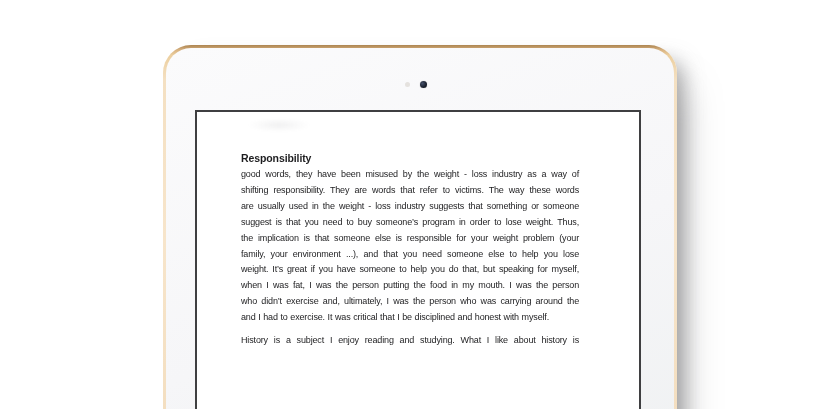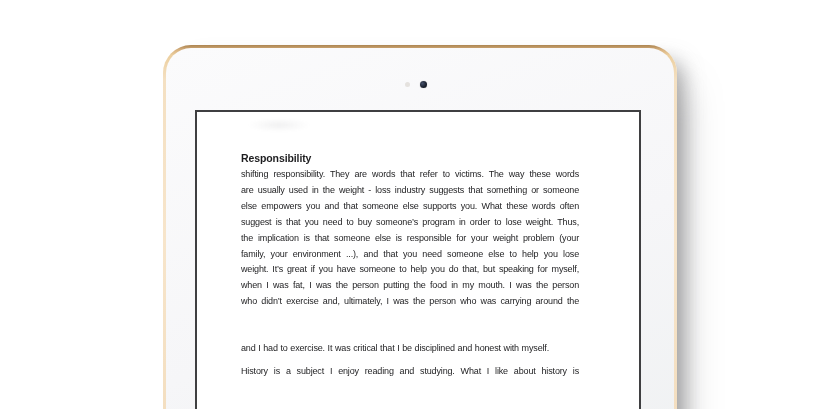--- a/index.html
+++ b/index.html
@@ -121,6 +121,7 @@
         <div class="textcol">
           <h1 class="title">Responsibility</h1>
           <div class="para para1">
+              <div class="line">good words, they have been misused by the weight - loss industry as a way of</div>
               <div class="line">shifting responsibility. They are words that refer to victims. The way these words</div>
               <div class="line">are usually used in the weight - loss industry suggests that something or someone</div>
               <div class="line">else empowers you and that someone else supports you. What these words often</div>

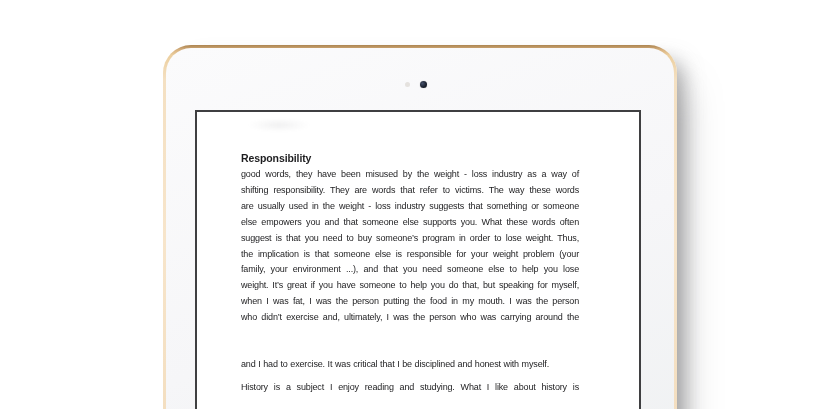--- a/index.html
+++ b/index.html
@@ -124,7 +124,6 @@
               <div class="line">good words, they have been misused by the weight - loss industry as a way of</div>
               <div class="line">shifting responsibility. They are words that refer to victims. The way these words</div>
               <div class="line">are usually used in the weight - loss industry suggests that something or someone</div>
-              <div class="line">else empowers you and that someone else supports you. What these words often</div>
               <div class="line">suggest is that you need to buy someone’s program in order to lose weight. Thus,</div>
               <div class="line">the implication is that someone else is responsible for your weight problem (your</div>
               <div class="line">family, your environment ...), and that you need someone else to help you lose</div>

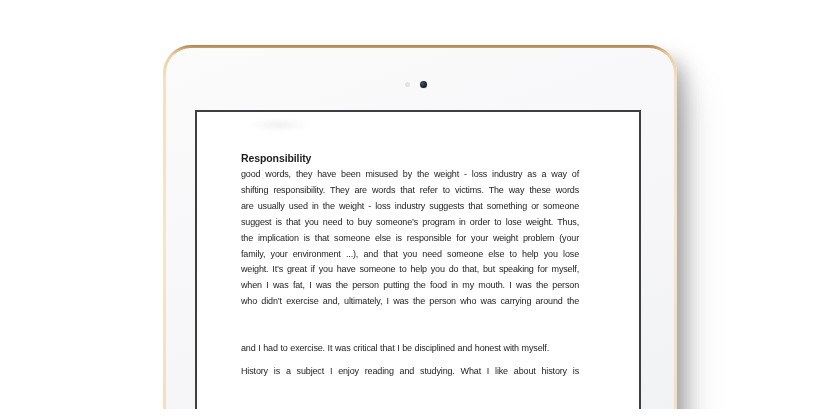--- a/index.html
+++ b/index.html
@@ -104,7 +104,6 @@
   }
   .para1 .line:last-child {
     text-align-last: left;
-    margin-top: 31px;
     -moz-text-align-last: left;
   }
 </style>

